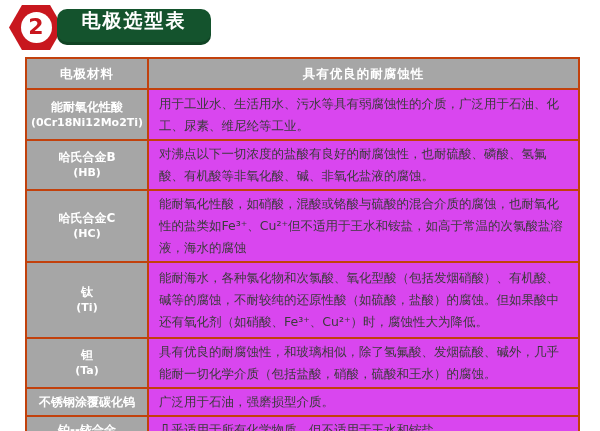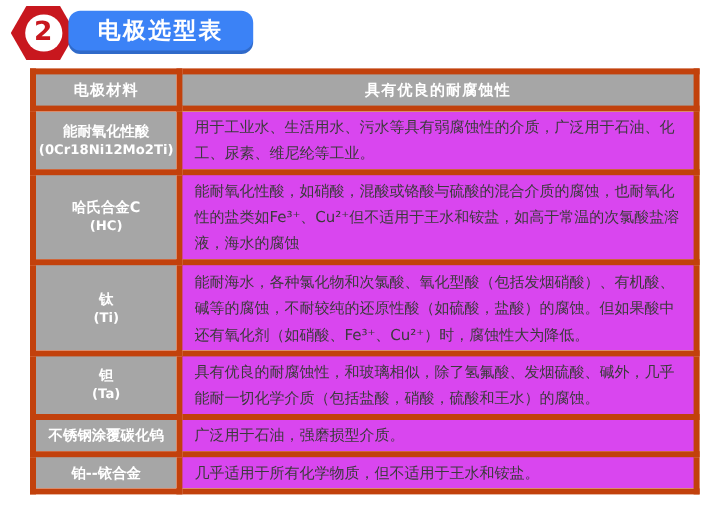--- a/index.html
+++ b/index.html
@@ -26,9 +26,9 @@
   }
   .title-pill {
     position: absolute; left: 57px; top: 9px; width: 154px; height: 36px;
-    background: #3b82f6; border-radius: 10px;
+    background: #14532d; border-radius: 10px;
     box-shadow: inset 0 -3px 0 rgba(0,0,0,0.18);
-    display: flex; align-items: center; justify-content: center;
+    display: flex; align-items: flex-start; justify-content: center;
   }
   .title-pill span {
     color: #ffffff; font-size: 19px; font-weight: bold; letter-spacing: 2px;

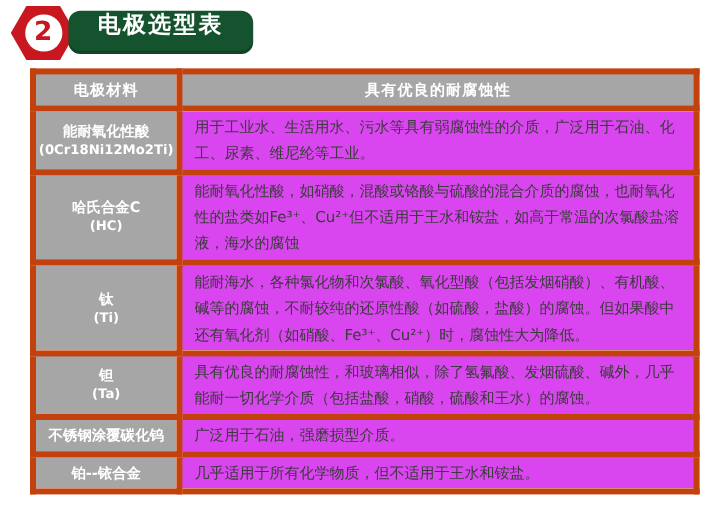--- a/index.html
+++ b/index.html
@@ -43,7 +43,7 @@
   .etable col.c1 { width: 122px; }
   .etable col.c2 { width: 431px; }
   .etable td, .etable th {
-    border: 5px solid #c2410c; vertical-align: middle; overflow: hidden;
+    border: 2px solid #c2410c; vertical-align: middle; overflow: hidden;
   }
   .cell-gray {
     background: #a6a6a6; color: #ffffff; text-align: center;

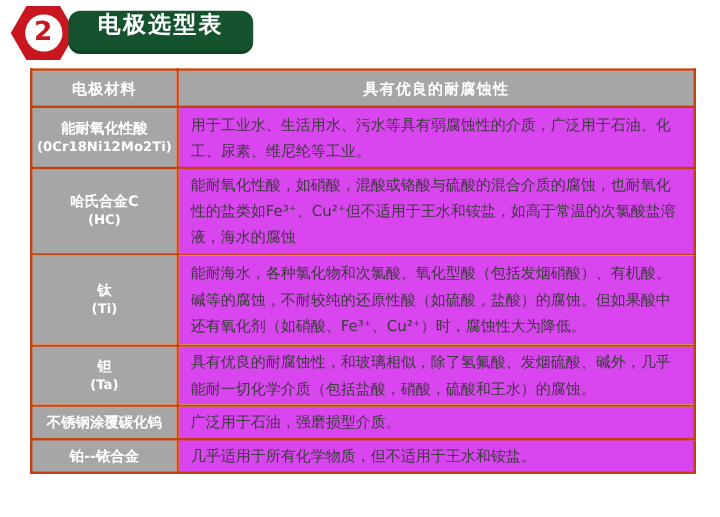--- a/index.html
+++ b/index.html
@@ -95,6 +95,13 @@
     </td>
     <td class="cell-desc">用于工业水、生活用水、污水等具有弱腐蚀性的介质，广泛用于石油、化工、尿素、维尼纶等工业。</td>
   </tr>
+  <tr class="h-r2">
+    <td class="cell-gray">
+      <div>哈氏合金B</div>
+      <div class="mat-code">(HB)</div>
+    </td>
+    <td class="cell-desc">对沸点以下一切浓度的盐酸有良好的耐腐蚀性，也耐硫酸、磷酸、氢氟酸、有机酸等非氧化酸、碱、非氧化盐液的腐蚀。</td>
+  </tr>
   <tr class="h-r3">
     <td class="cell-gray">
       <div>哈氏合金C</div>

